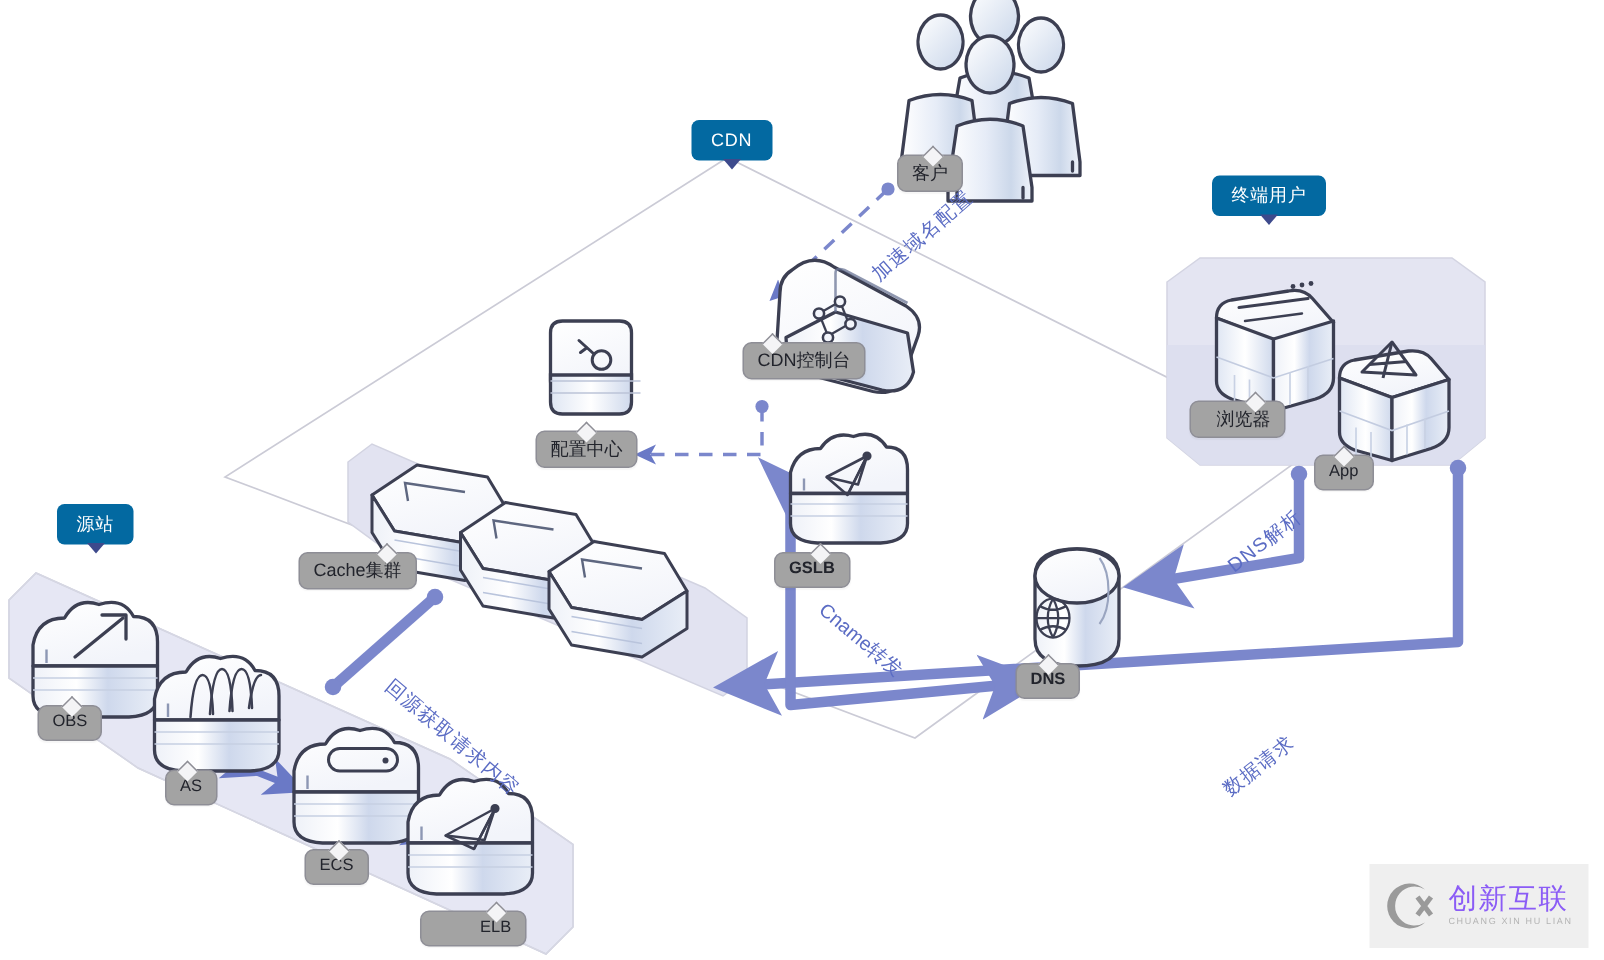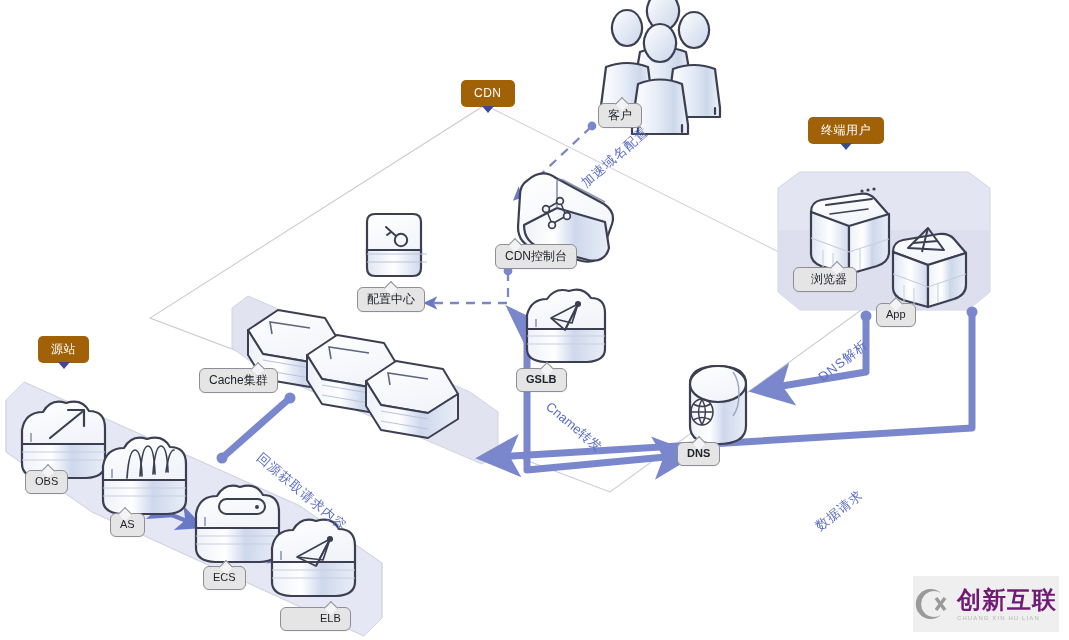--- a/index.html
+++ b/index.html
@@ -23,7 +23,7 @@
   
   .zone-badge{
     position:absolute;
-    background:#a16207;
+    background:#0369a1;
     color:#ffffff;
     font-size:12px;
     line-height:1;

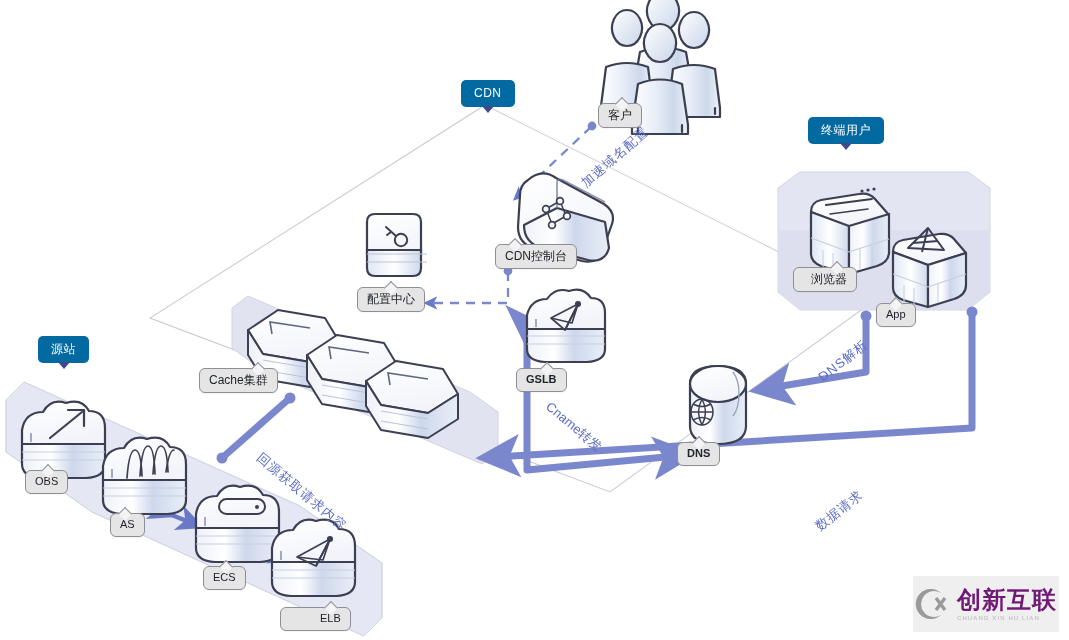--- a/index.html
+++ b/index.html
@@ -47,7 +47,7 @@
   
   .node-label{
     position:absolute;
-    background:#e5e5e5;
+    background:#a3a3a3;
     border:1px solid #8e8e96;
     border-radius:6px;
     color:#22242c;

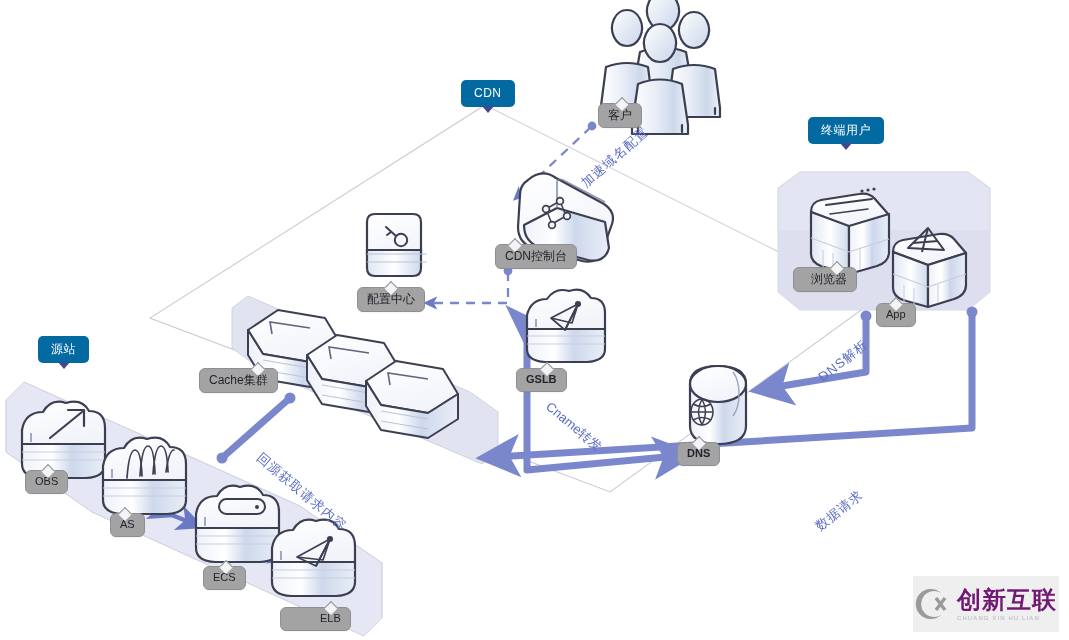--- a/index.html
+++ b/index.html
@@ -400,7 +400,7 @@
     <span>配置中心</span>
   </div>
 
-  <div class="node-label cn tip-left" style="left:495px; top:244px;">
+  <div class="node-label cn tip-left" style="left:495px; top:228px;">
     <span>CDN控制台</span>
   </div>
 

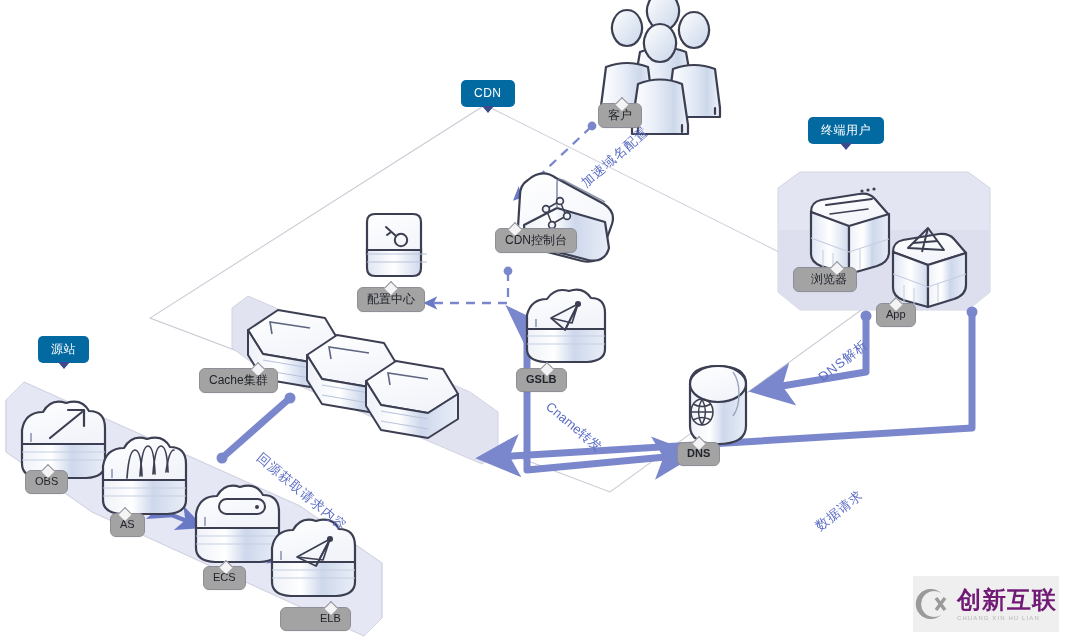--- a/index.html
+++ b/index.html
@@ -97,7 +97,7 @@
     z-index:50;
   }
   .wm-text{display:flex;flex-direction:column;align-items:flex-start;}
-  .wm-cn{color:#701a75;font-size:24px;line-height:1;font-weight:bold;letter-spacing:1px;}
+  .wm-cn{color:#8b5cf6;font-size:19px;line-height:1;font-weight:normal;letter-spacing:1px;}
   .wm-en{color:#b4b4b4;font-size:6px;line-height:1;letter-spacing:1.1px;margin-top:3px;}
 </style>
 </head>

